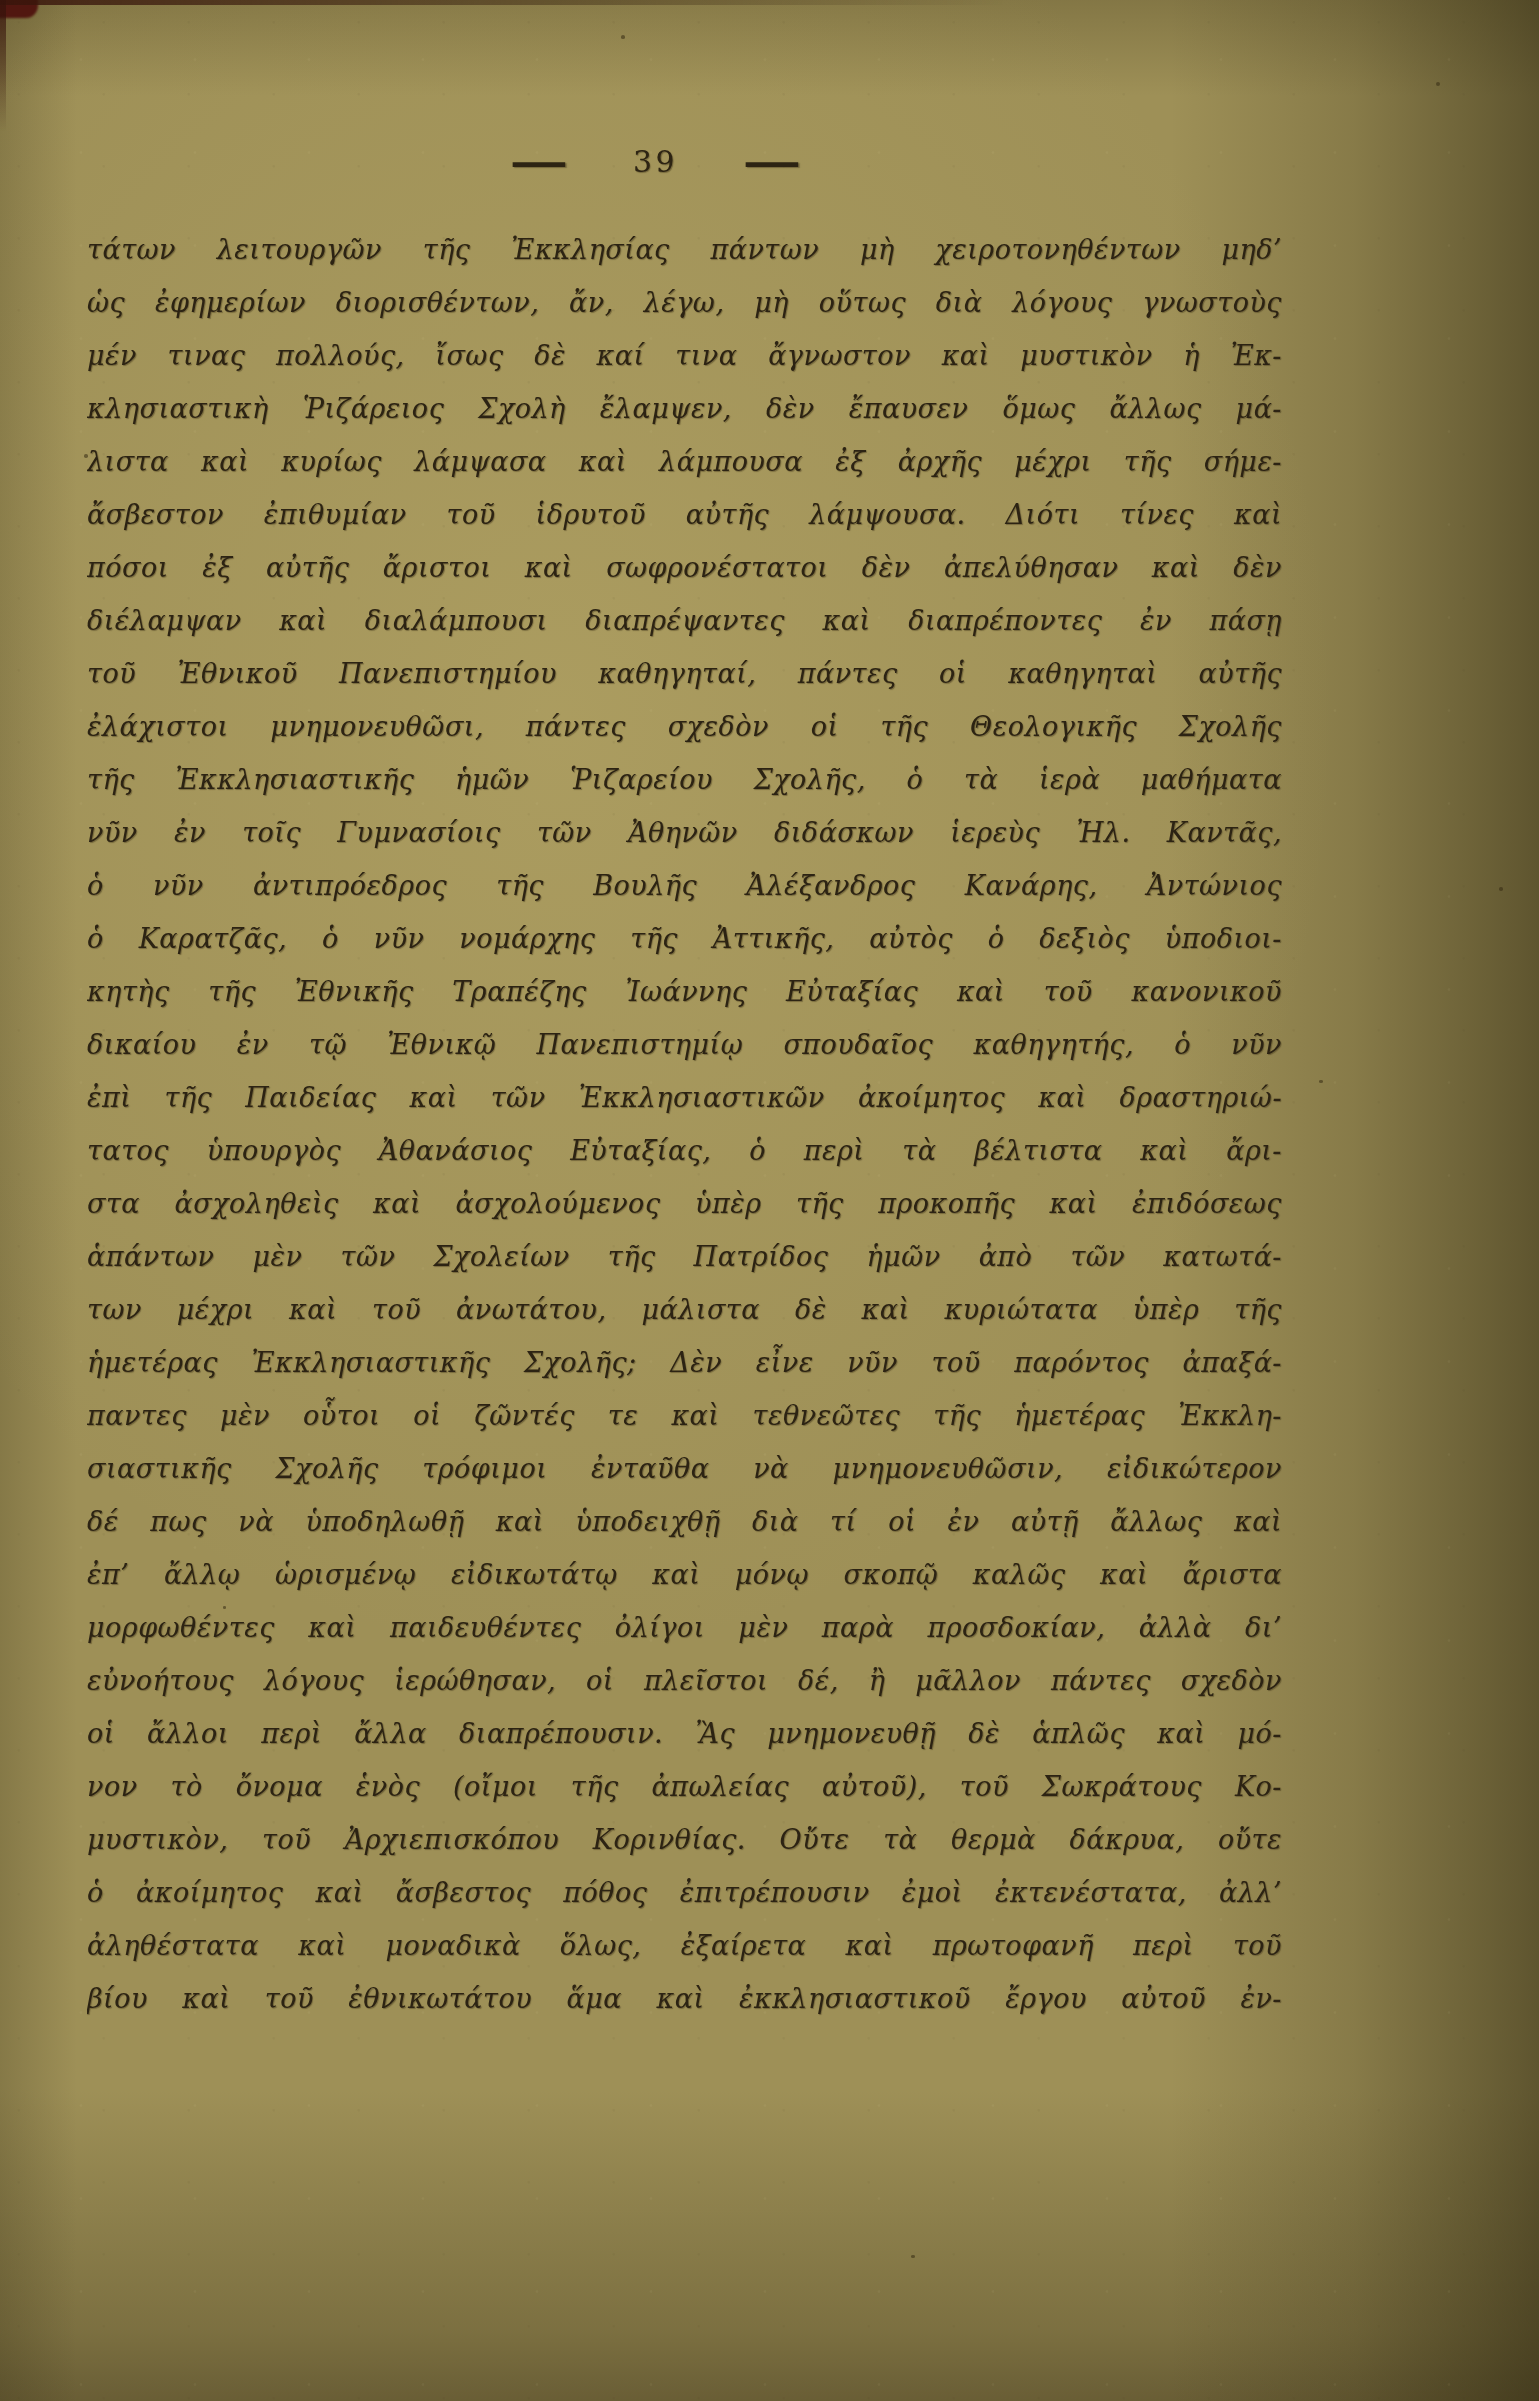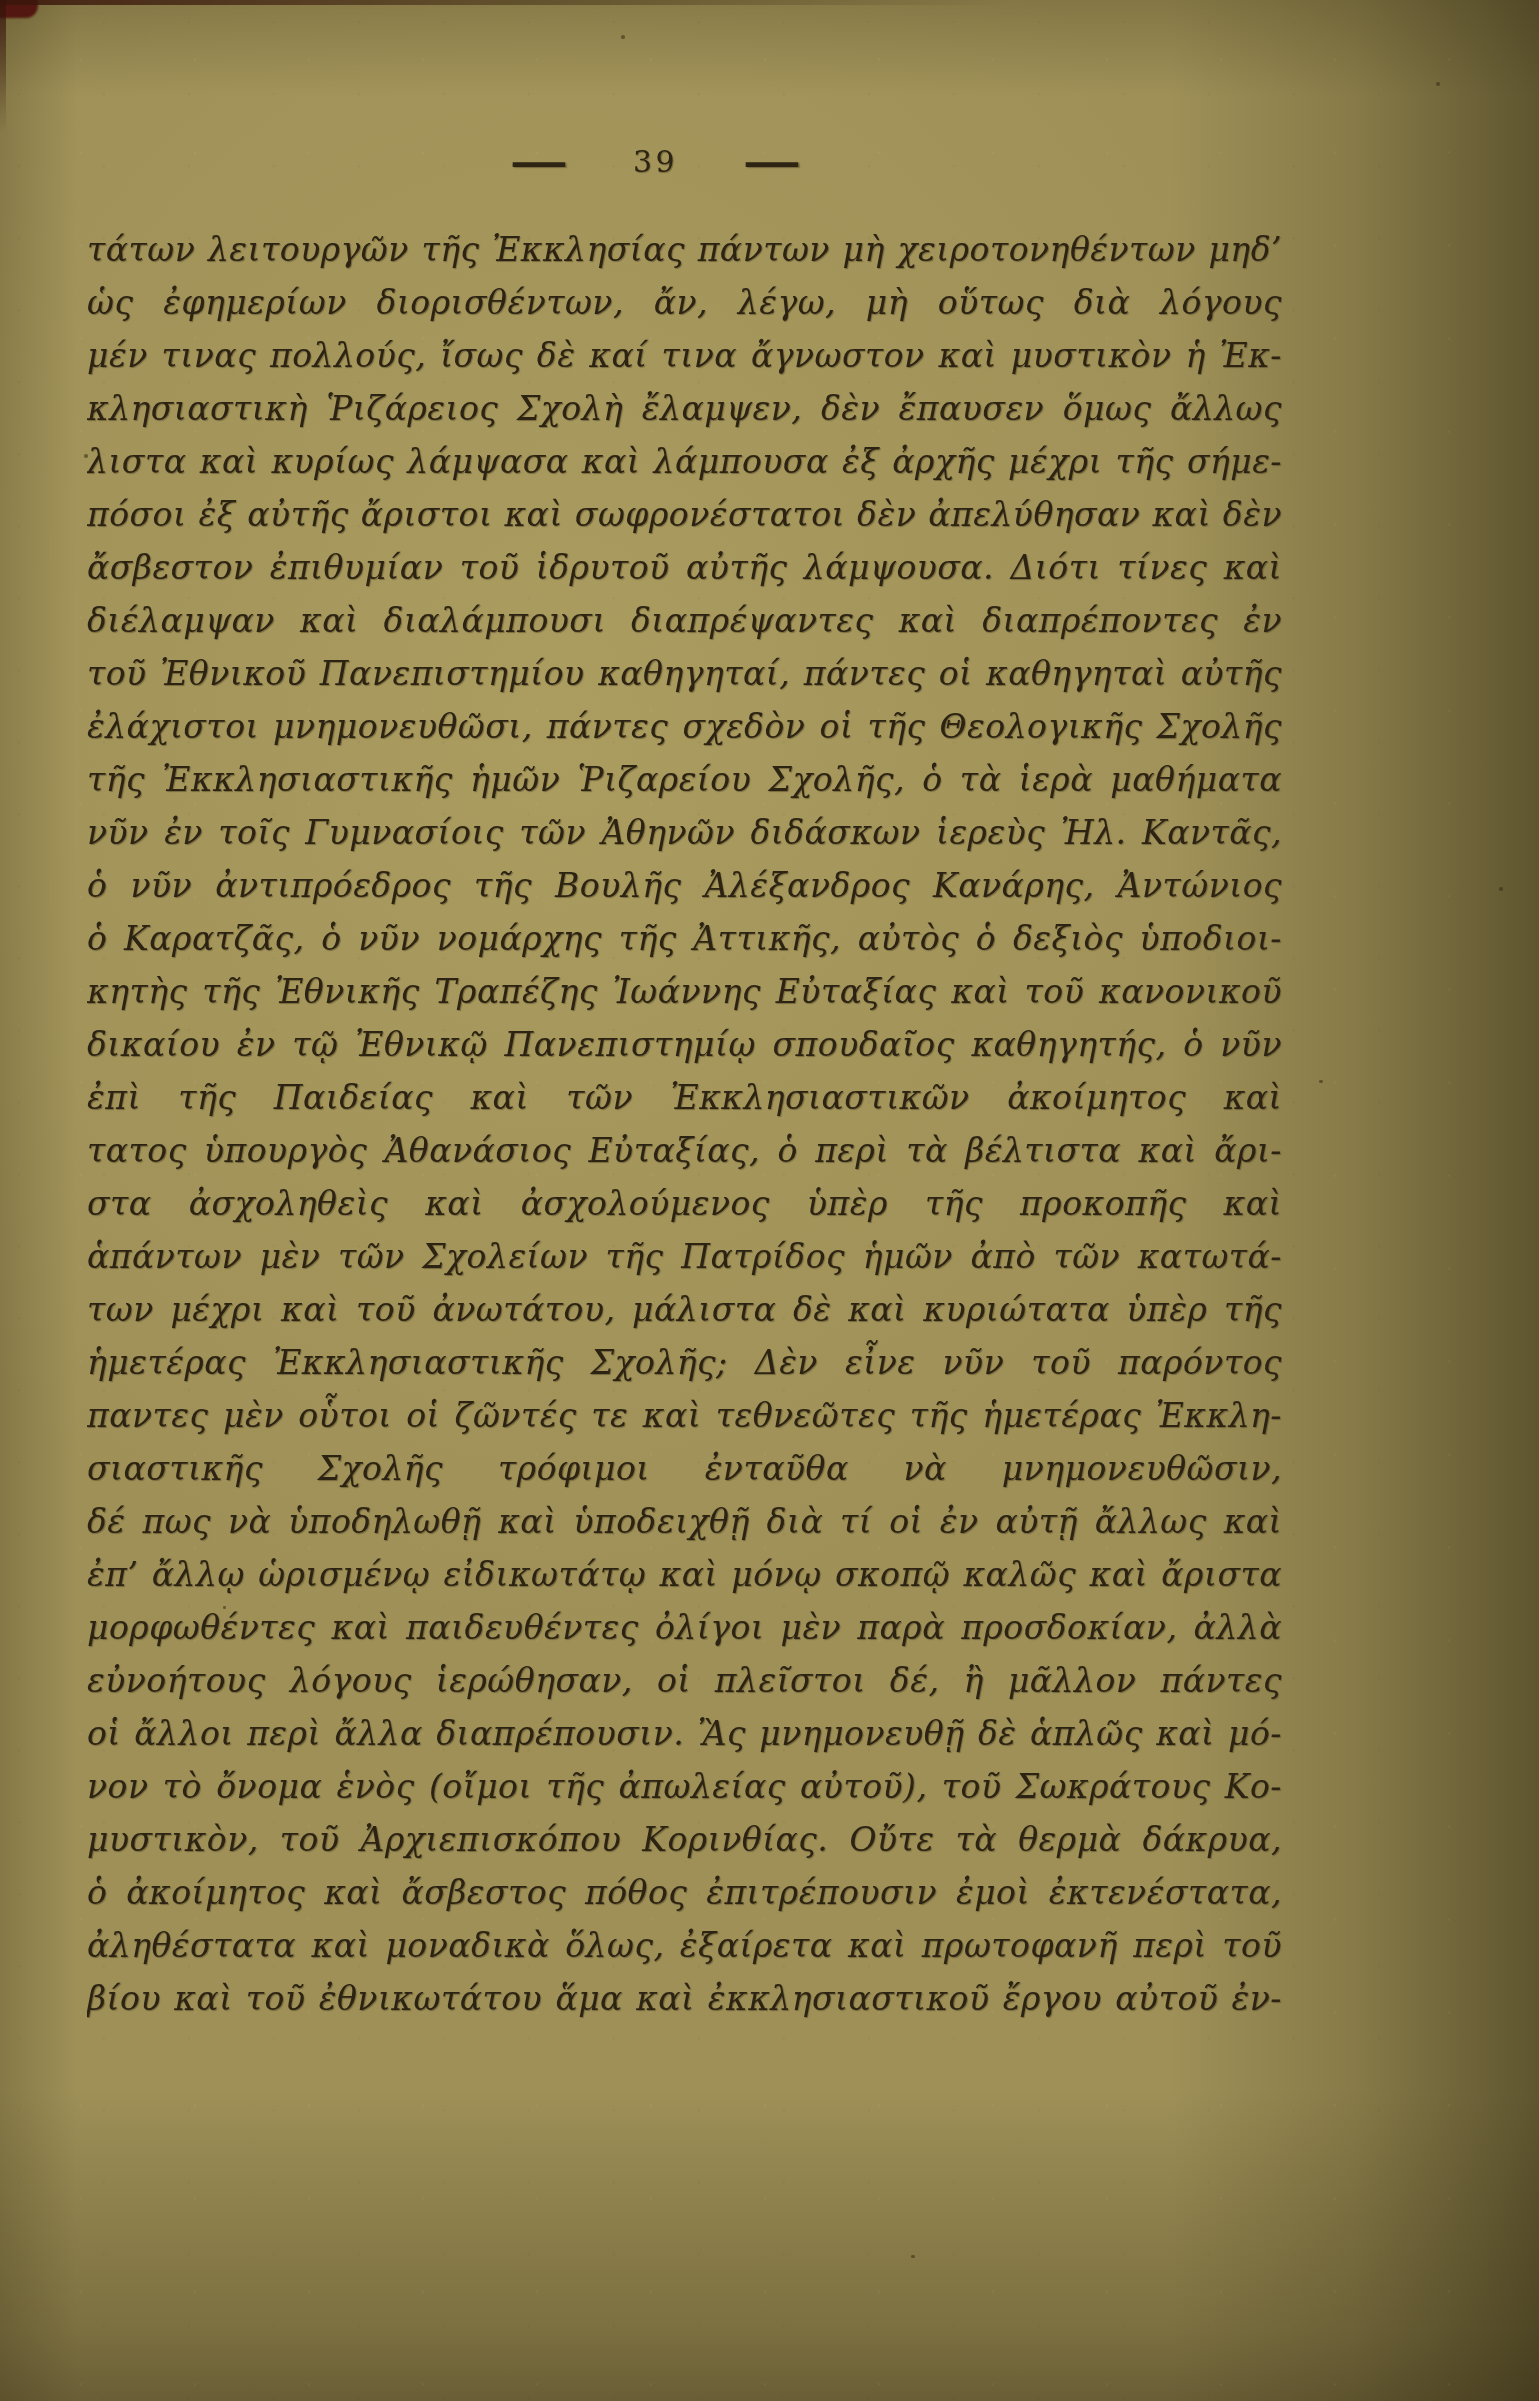--- a/index.html
+++ b/index.html
@@ -91,7 +91,7 @@
     height: 53px;
     line-height: 53px;
     overflow: hidden;
-    font-size: 33px;
+    font-size: 27px;
     font-style: italic;
     letter-spacing: 0.5px;
     color: #2c2313;

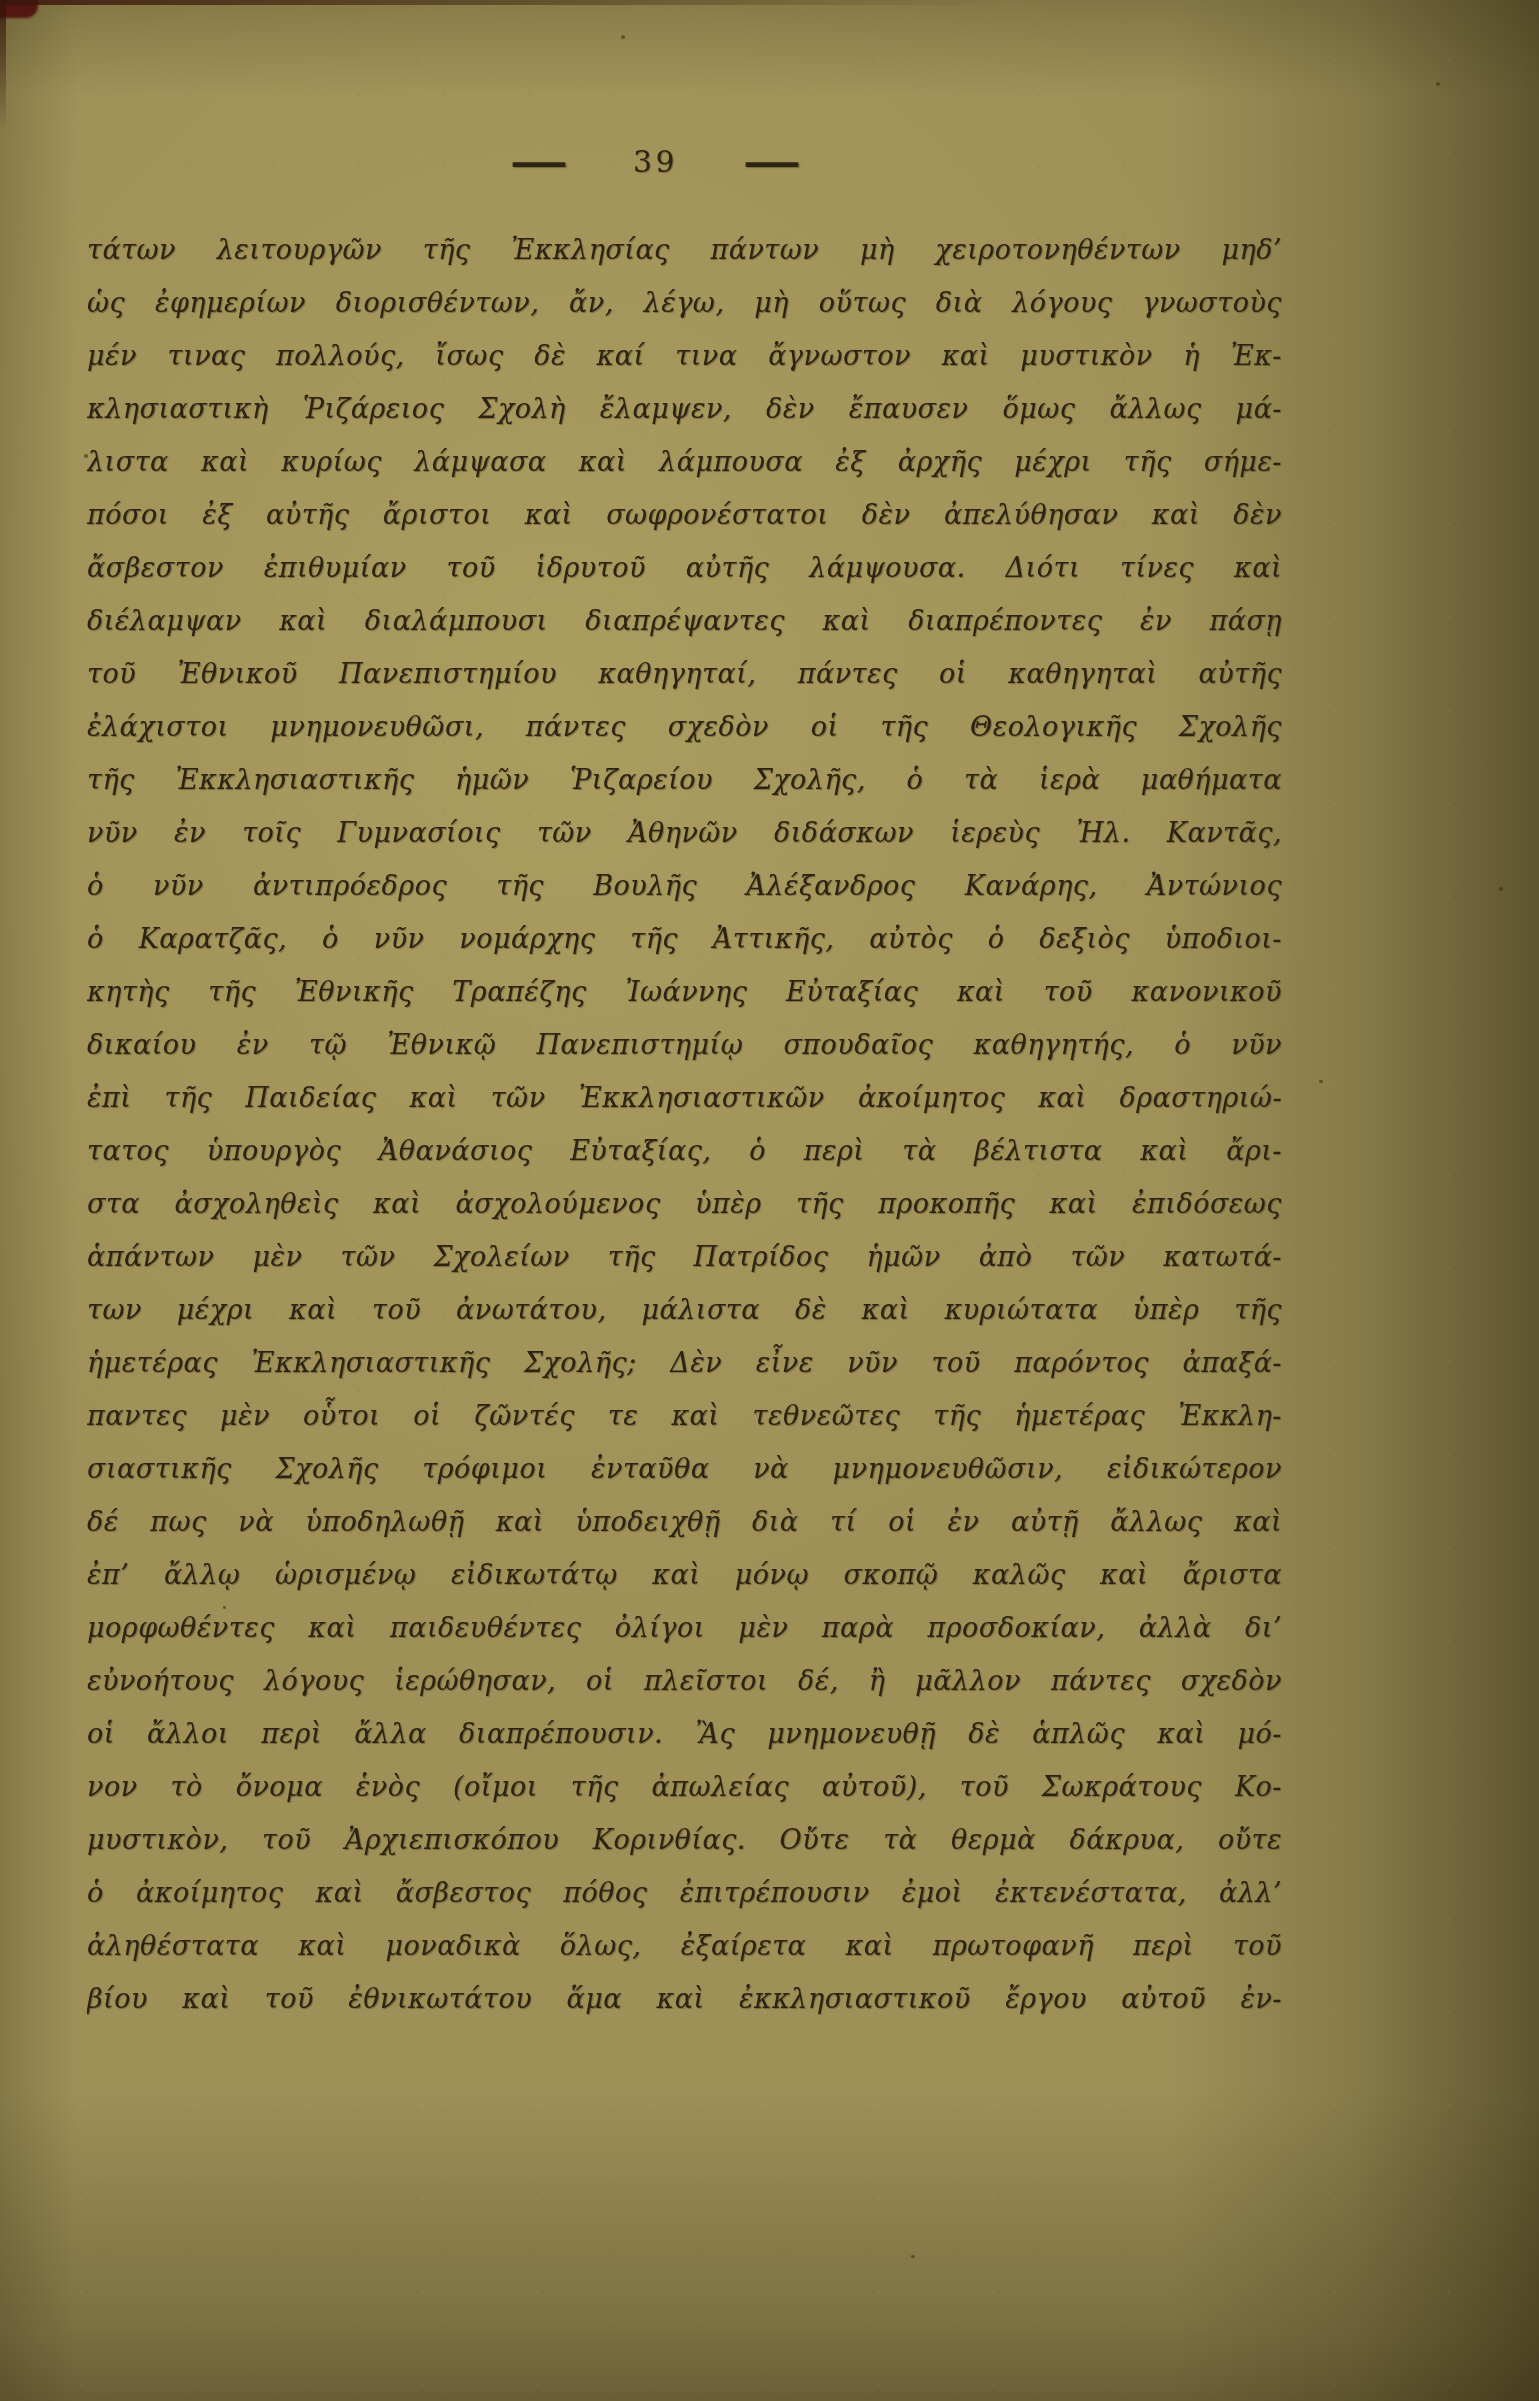--- a/index.html
+++ b/index.html
@@ -131,8 +131,8 @@
       <div class="line">μέν τινας πολλούς, ἴσως δὲ καί τινα ἄγνωστον καὶ μυστικὸν ἡ Ἐκ-</div>
       <div class="line">κλησιαστικὴ Ῥιζάρειος Σχολὴ ἔλαμψεν, δὲν ἔπαυσεν ὅμως ἄλλως μά-</div>
       <div class="line">λιστα καὶ κυρίως λάμψασα καὶ λάμπουσα ἐξ ἀρχῆς μέχρι τῆς σήμε-</div>
+      <div class="line">ἄσβεστον ἐπιθυμίαν τοῦ ἱδρυτοῦ αὐτῆς λάμψουσα. Διότι τίνες καὶ</div>
       <div class="line">πόσοι ἐξ αὐτῆς ἄριστοι καὶ σωφρονέστατοι δὲν ἀπελύθησαν καὶ δὲν</div>
-      <div class="line">ἄσβεστον ἐπιθυμίαν τοῦ ἱδρυτοῦ αὐτῆς λάμψουσα. Διότι τίνες καὶ</div>
       <div class="line">διέλαμψαν καὶ διαλάμπουσι διαπρέψαντες καὶ διαπρέποντες ἐν πάσῃ</div>
       <div class="line">τοῦ Ἐθνικοῦ Πανεπιστημίου καθηγηταί, πάντες οἱ καθηγηταὶ αὐτῆς</div>
       <div class="line">ἐλάχιστοι μνημονευθῶσι, πάντες σχεδὸν οἱ τῆς Θεολογικῆς Σχολῆς</div>

